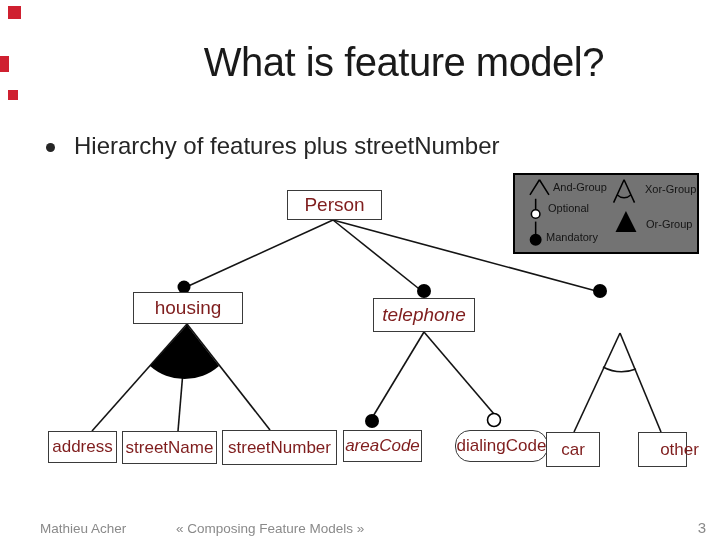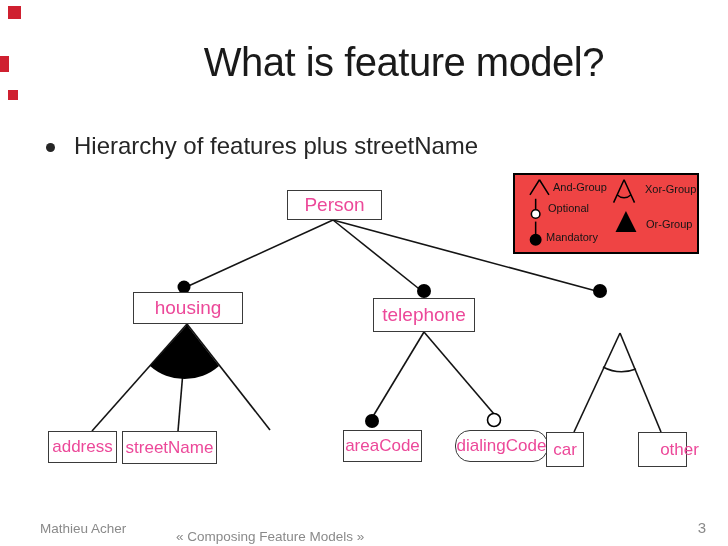--- a/index.html
+++ b/index.html
@@ -65,7 +65,7 @@
 
   <div class="bullet-row">
     <div class="bullet-dot"></div>
-    <div class="bullet-text">Hierarchy of features plus streetName</div>
+    <div class="bullet-text">Hierarchy of features plus streetNumber</div>
   </div>
 
   <svg class="diagram-svg" viewBox="0 0 728 546">

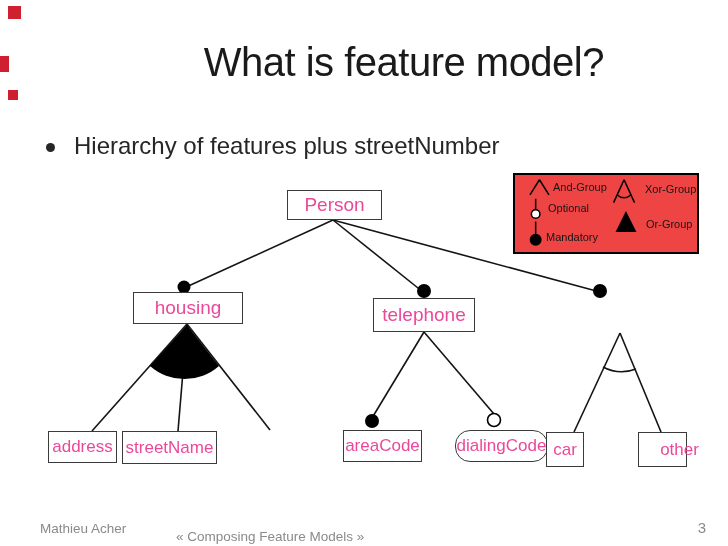--- a/index.html
+++ b/index.html
@@ -38,7 +38,7 @@
   .n-other{left:638px;top:432px;width:49px;height:35px;padding-left:34px;}
   .legend{
     position:absolute;left:513px;top:173px;width:186px;height:81px;
-    box-sizing:border-box;border:2px solid #000;background:#ef4444;
+    box-sizing:border-box;border:2px solid #000;background:#737373;
   }
   .legend-svg{position:absolute;left:0;top:0;width:100%;height:100%;}
   .legend-label{position:absolute;font-size:11px;color:#151515;white-space:nowrap;}

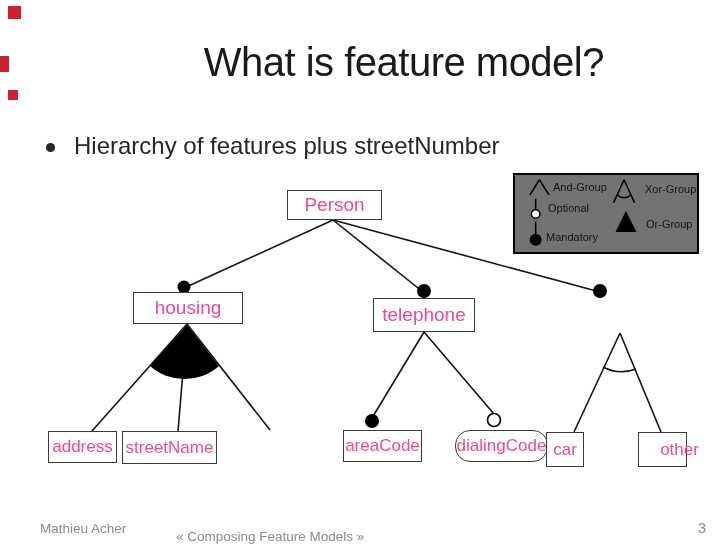--- a/index.html
+++ b/index.html
@@ -22,7 +22,7 @@
   .node{
     position:absolute;box-sizing:border-box;background:#fff;border:1.5px solid #3a3a3a;
     display:flex;align-items:center;justify-content:center;
-    font-size:19px;color:#ec4899;white-space:nowrap;overflow:visible;
+    font-size:19px;color:#7f1d1d;white-space:nowrap;overflow:visible;
   }
   .node.small{font-size:17px;}
   .n-person{left:287px;top:190px;width:95px;height:30px;}

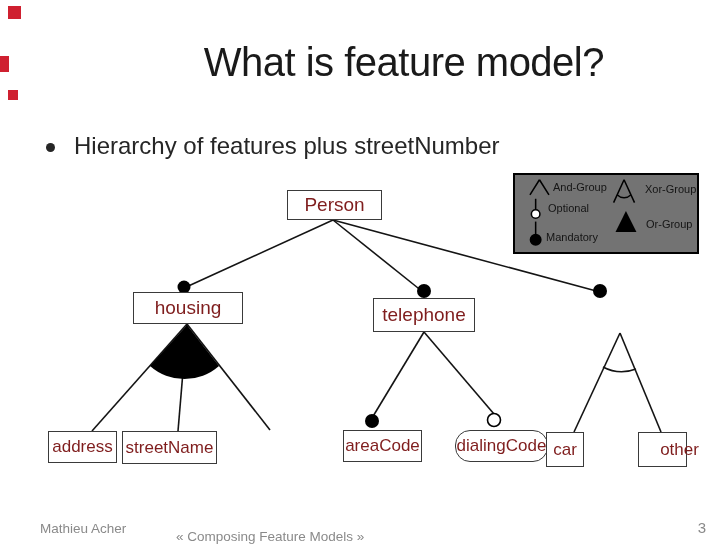--- a/index.html
+++ b/index.html
@@ -27,7 +27,7 @@
   .node.small{font-size:17px;}
   .n-person{left:287px;top:190px;width:95px;height:30px;}
   .n-housing{left:133px;top:292px;width:110px;height:32px;}
-  .n-telephone{left:373px;top:298px;width:102px;height:34px;}
+  .n-telephone{left:373px;top:298px;width:102px;height:34px;font-style:italic;}
   .n-transport{left:567px;top:298px;width:105px;height:35px;}
   .n-address{left:48px;top:431px;width:69px;height:32px;}
   .n-streetname{left:122px;top:431px;width:95px;height:33px;}

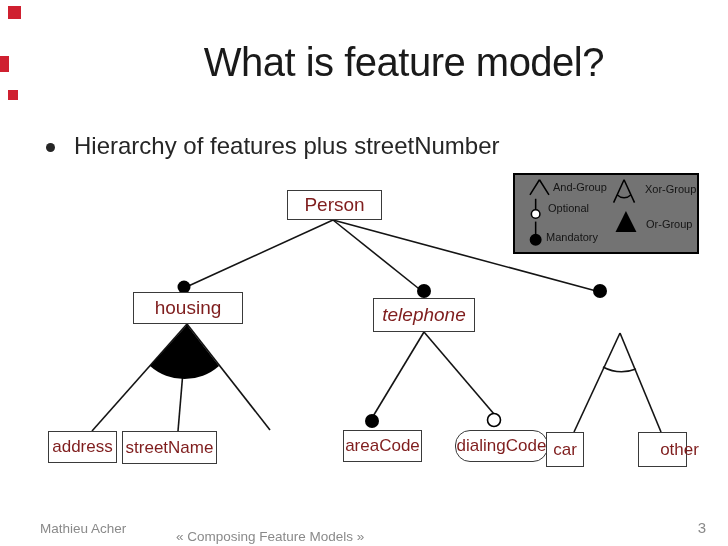--- a/index.html
+++ b/index.html
@@ -95,6 +95,7 @@
   <div class="node n-telephone">telephone</div>
   <div class="node small n-address">address</div>
   <div class="node small n-streetname">streetName</div>
+  <div class="node small n-streetnumber">streetNumber</div>
   <div class="node small n-areacode">areaCode</div>
   <div class="node small n-dialingcode">dialingCode</div>
   <div class="node small n-car">car</div>

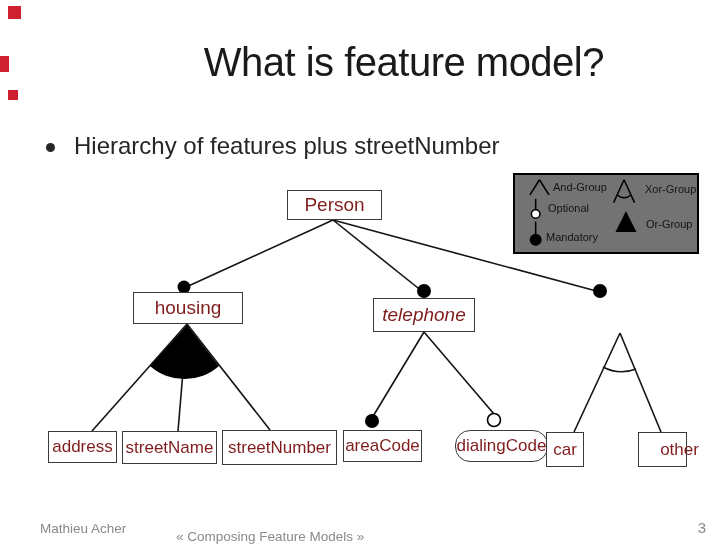--- a/index.html
+++ b/index.html
@@ -32,7 +32,7 @@
   .n-address{left:48px;top:431px;width:69px;height:32px;}
   .n-streetname{left:122px;top:431px;width:95px;height:33px;}
   .n-streetnumber{left:222px;top:430px;width:115px;height:35px;}
-  .n-areacode{left:343px;top:430px;width:79px;height:32px;}
+  .n-areacode{left:343px;top:430px;width:79px;height:32px;font-style:italic;}
   .n-dialingcode{left:455px;top:430px;width:93px;height:32px;border-radius:15px;}
   .n-car{left:546px;top:432px;width:38px;height:35px;}
   .n-other{left:638px;top:432px;width:49px;height:35px;padding-left:34px;}

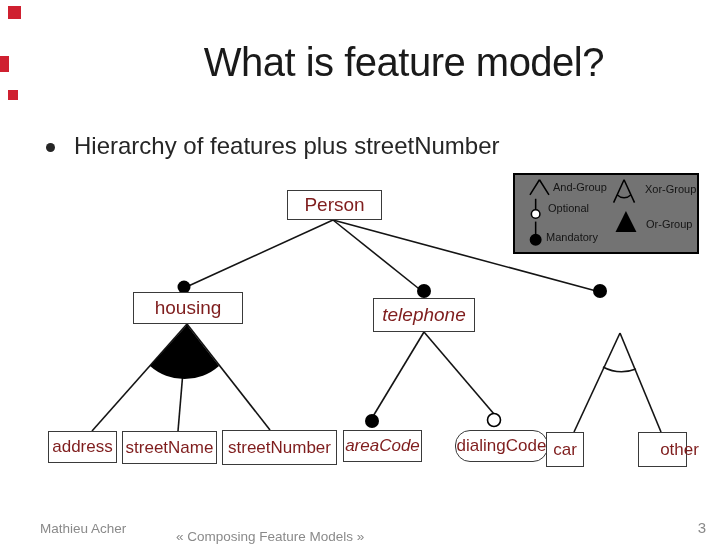--- a/index.html
+++ b/index.html
@@ -34,7 +34,7 @@
   .n-streetnumber{left:222px;top:430px;width:115px;height:35px;}
   .n-areacode{left:343px;top:430px;width:79px;height:32px;font-style:italic;}
   .n-dialingcode{left:455px;top:430px;width:93px;height:32px;border-radius:15px;}
-  .n-car{left:546px;top:432px;width:38px;height:35px;}
+  .n-car{left:546px;top:432px;width:54px;height:35px;}
   .n-other{left:638px;top:432px;width:49px;height:35px;padding-left:34px;}
   .legend{
     position:absolute;left:513px;top:173px;width:186px;height:81px;

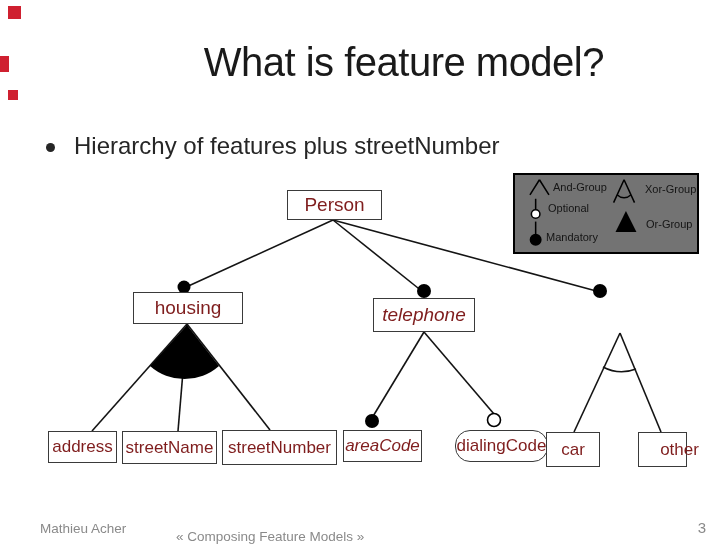--- a/index.html
+++ b/index.html
@@ -49,7 +49,7 @@
   .ll-mandatory{left:31px;top:56px;}
   .footer{position:absolute;left:0;top:519px;width:728px;font-size:13.5px;color:#8a8a8a;}
   .footer-author{position:absolute;left:40px;top:2px;}
-  .footer-deck{position:absolute;left:176px;top:2px;margin-top:8px;}
+  .footer-deck{position:absolute;left:176px;top:2px;}
   .footer-page{position:absolute;right:22px;top:0;font-size:15px;}
 </style>
 </head>

